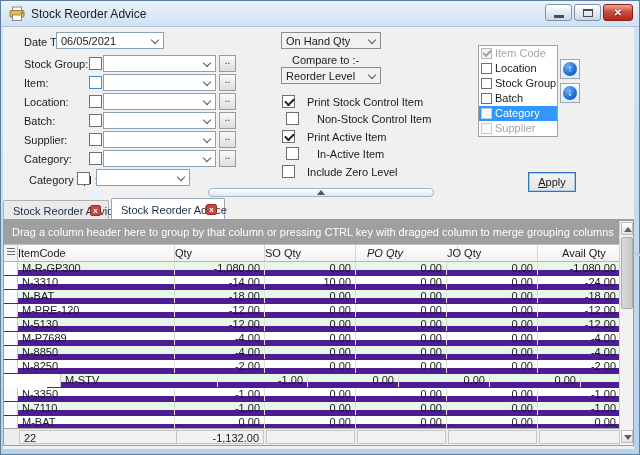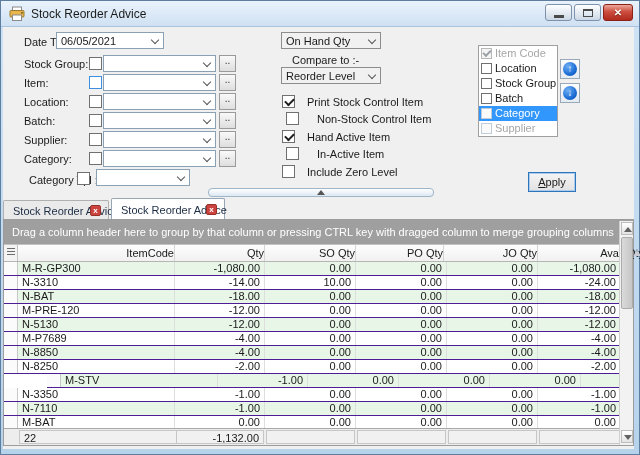--- a/index.html
+++ b/index.html
@@ -209,7 +209,7 @@
         <div class="cb" style="left: 283px; top: 85px;"></div>
         <div class="lbl" style="left: 305px; top: 86px;">Non-Stock Control Item</div>
         <div class="cb checked" style="left: 279px; top: 103px;"></div>
-        <div class="lbl" style="left: 295px; top: 104px;">Hand Active Item</div>
+        <div class="lbl" style="left: 295px; top: 104px;">Print Active Item</div>
         <div class="cb" style="left: 283px; top: 120px;"></div>
         <div class="lbl" style="left: 305px; top: 121px;">In-Active Item</div>
         <div class="cb" style="left: 279px; top: 138px;"></div>

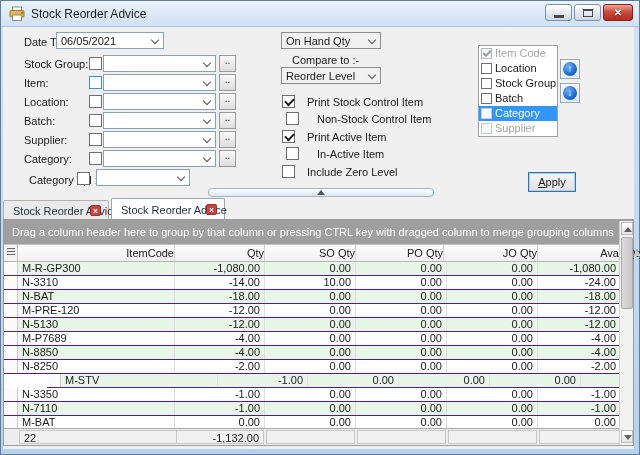--- a/index.html
+++ b/index.html
@@ -79,7 +79,7 @@
   .grp-panel .gp-text{position:absolute;left:8px;top:6px;color:#fff;white-space:nowrap;}
   .hdr{position:absolute;left:0;top:24px;width:629px;height:18px;background:linear-gradient(#fdfdfd,#f1f1f1);
     border-top:1px solid #c2c2c2;border-bottom:1px solid #b5b5b5;}
-  .hdr-cell{position:absolute;top:0;height:16px;line-height:16px;text-align:right;border-right:1px solid #d5d5d5;
+  .hdr-cell{position:absolute;top:0;height:16px;line-height:16px;text-align:left;border-right:1px solid #d5d5d5;
     white-space:nowrap;overflow:hidden;}
   .ind-hdr{position:absolute;left:0;top:0;width:14px;height:16px;border-right:1px solid #c2c2c2;background:#f3f3f3;}
   .tri-up{width:0;height:0;border-left:4px solid transparent;border-right:4px solid transparent;

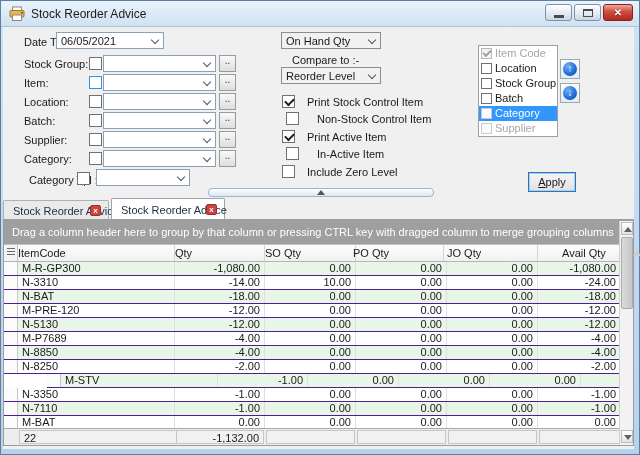--- a/index.html
+++ b/index.html
@@ -281,7 +281,7 @@
       <div class="hdr-cell" style="left: 14px; width: 157px;">ItemCode</div>
           <div class="hdr-cell" style="left: 171px; width: 90px;">Qty</div>
           <div class="hdr-cell" style="left: 261px; width: 91px;">SO Qty</div>
-          <div class="hdr-cell" style="left: 349px; width: 91px;">PO Qty</div>
+          <div class="hdr-cell" style="left: 363px; width: 91px; font-style: italic;">PO Qty</div>
           <div class="hdr-cell" style="left: 443px; width: 91px;">JO Qty</div>
           <div class="hdr-cell" style="left: 558px; width: 83px;">Avail Qty<div class="tri-up" style="position: absolute; right: 3px; top: 5px;"></div></div>
         </div>

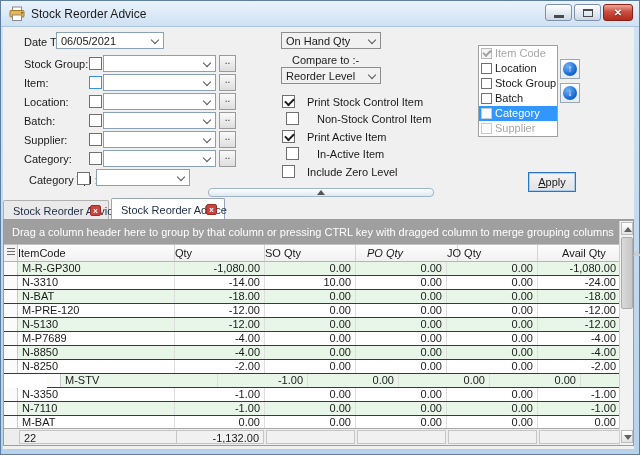--- a/index.html
+++ b/index.html
@@ -85,7 +85,7 @@
   .tri-up{width:0;height:0;border-left:4px solid transparent;border-right:4px solid transparent;
     border-bottom:6px solid #c9ccd4;}
   .rows{position:absolute;left:0;top:42px;width:629px;height:166px;overflow:hidden;}
-  .grow{position:absolute;left:0;width:629px;height:14px;background:#fff;border-bottom:1px solid #4c1d95;}
+  .grow{position:absolute;left:0;width:629px;height:14px;background:#fff;border-bottom:6px solid #4c1d95;}
   .grow.alt{background:#e8f6e7;}
   .g-ind{position:absolute;left:0;top:0;width:14px;height:13px;background:#fbfbfb;border-right:1px solid #c8c8c8;}
   .g-cell{position:absolute;top:0;height:13px;line-height:13px;border-right:1px solid #dedede;

